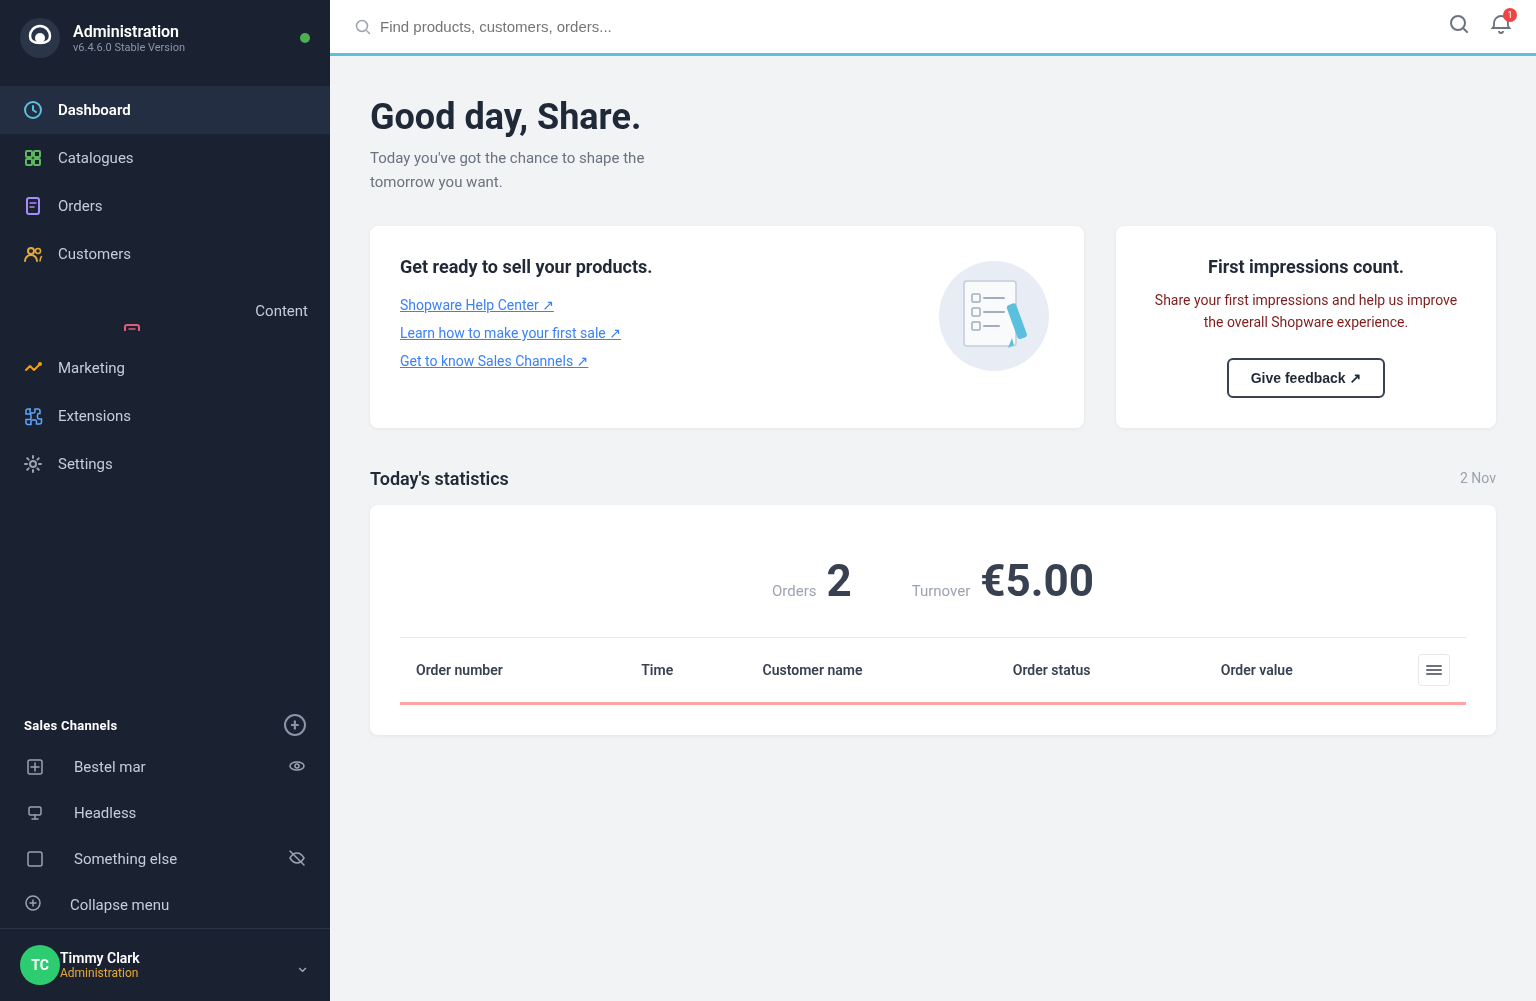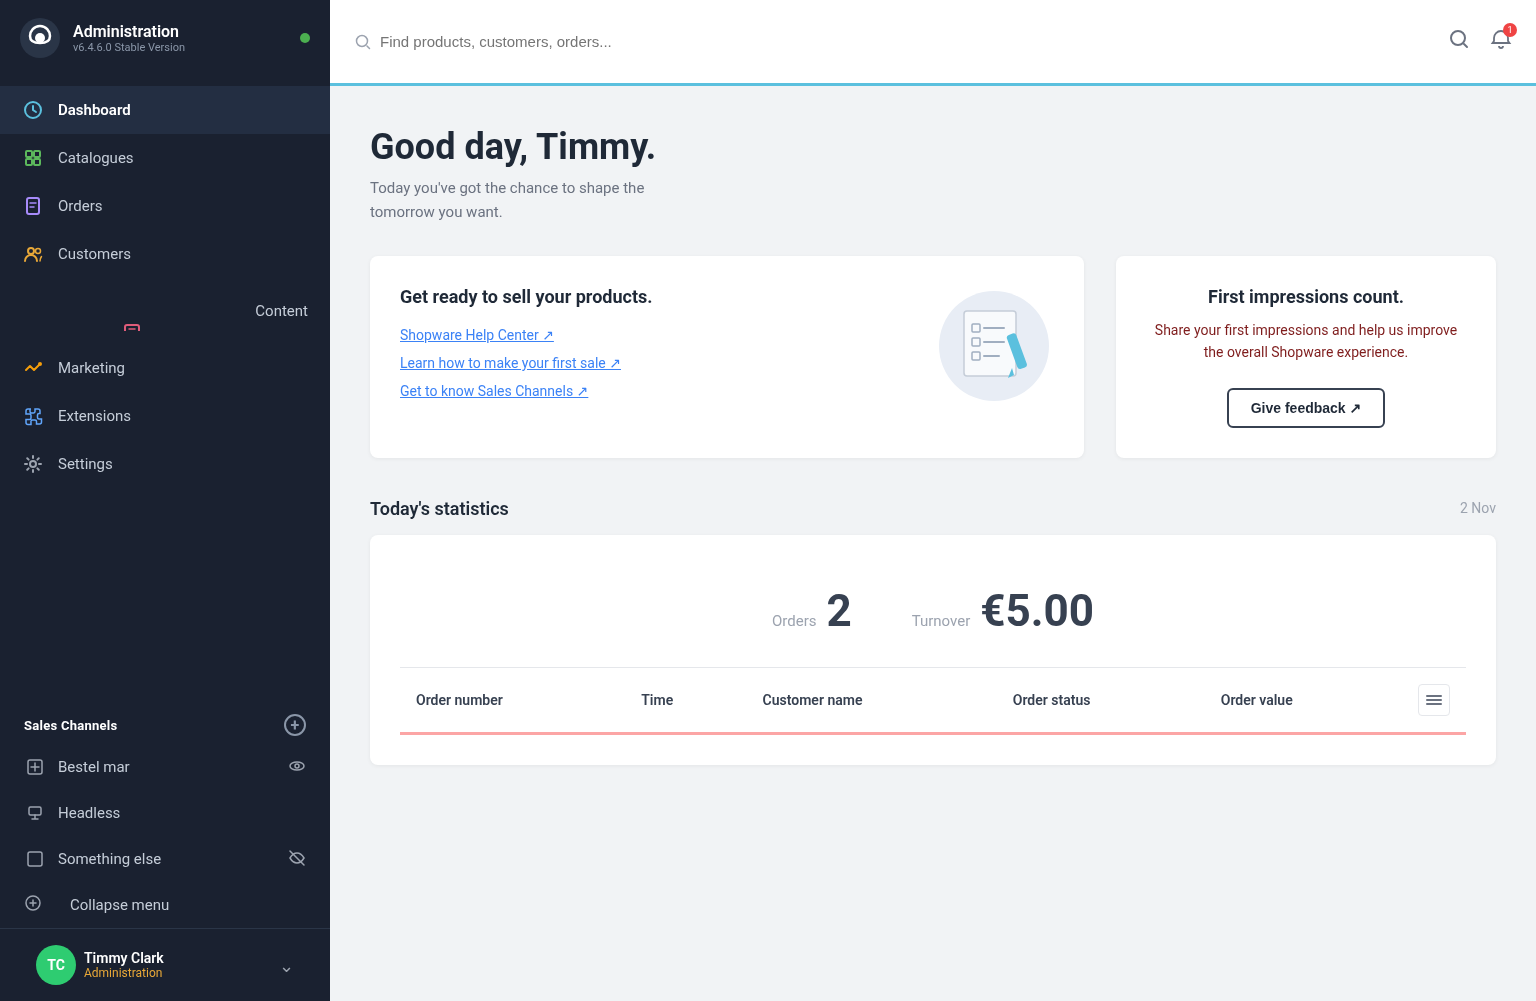--- a/index.html
+++ b/index.html
@@ -168,7 +168,7 @@
       background: #fff;
       border-bottom: 3px solid #5bc0de;
       padding: 0 24px;
-      height: 86px;
+      height: 56px;
       display: flex;
       align-items: center;
       gap: 12px;

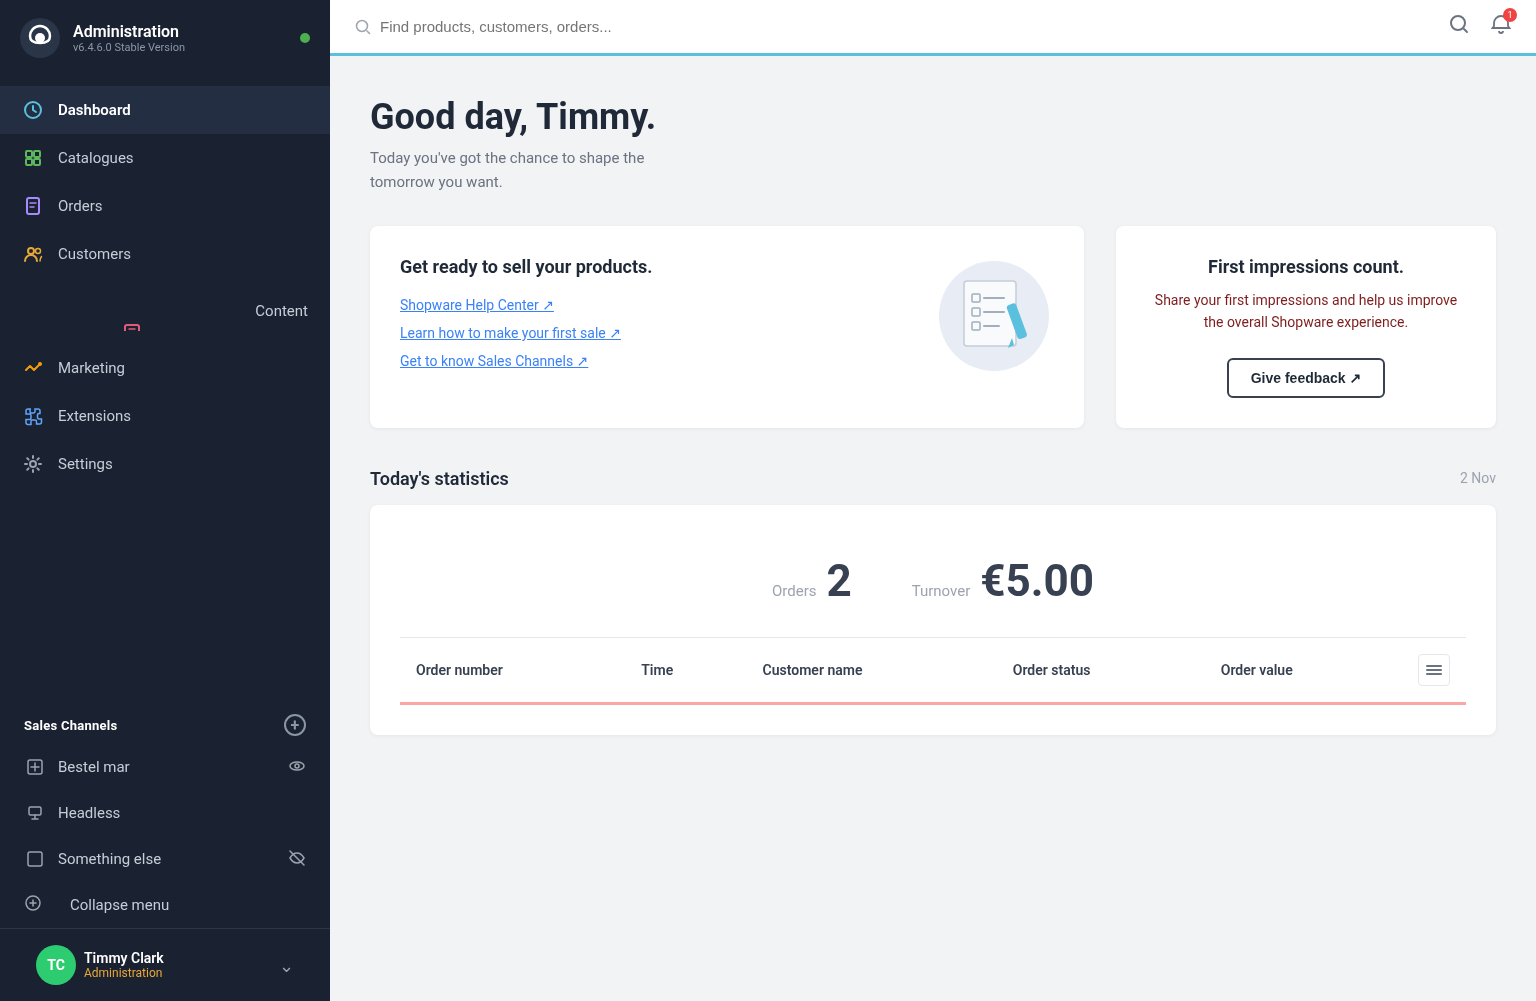--- a/index.html
+++ b/index.html
@@ -575,7 +575,7 @@
   </div>
 
   <div class="content">
-    <h1 class="greeting-title">Good day, Timmy.</h1>
+    <h1 class="greeting-title">Good day, Share.</h1>
     <p class="greeting-subtitle">
       <span>Today you've got the chance to shape the</span><br>
       <span>tomorrow you want.</span>

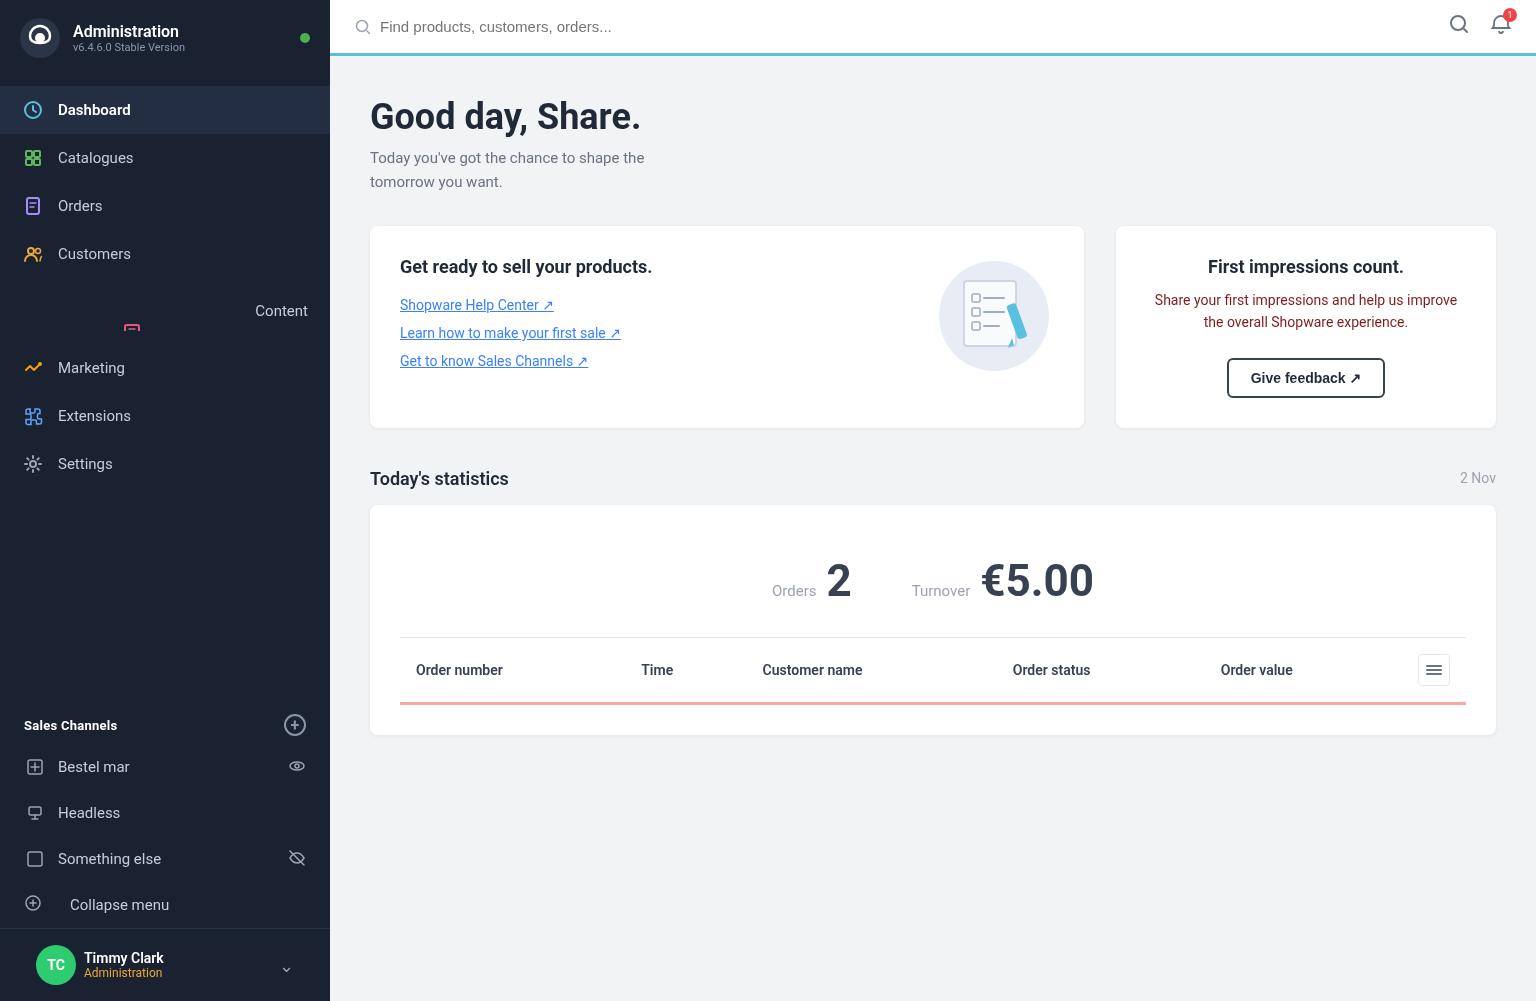--- a/index.html
+++ b/index.html
@@ -104,7 +104,7 @@
     .sales-channel-item {
       display: flex;
       align-items: center;
-      gap: 12px;
+      gap: 28px;
       padding: 12px 24px;
       cursor: pointer;
       color: #c5cdd8;

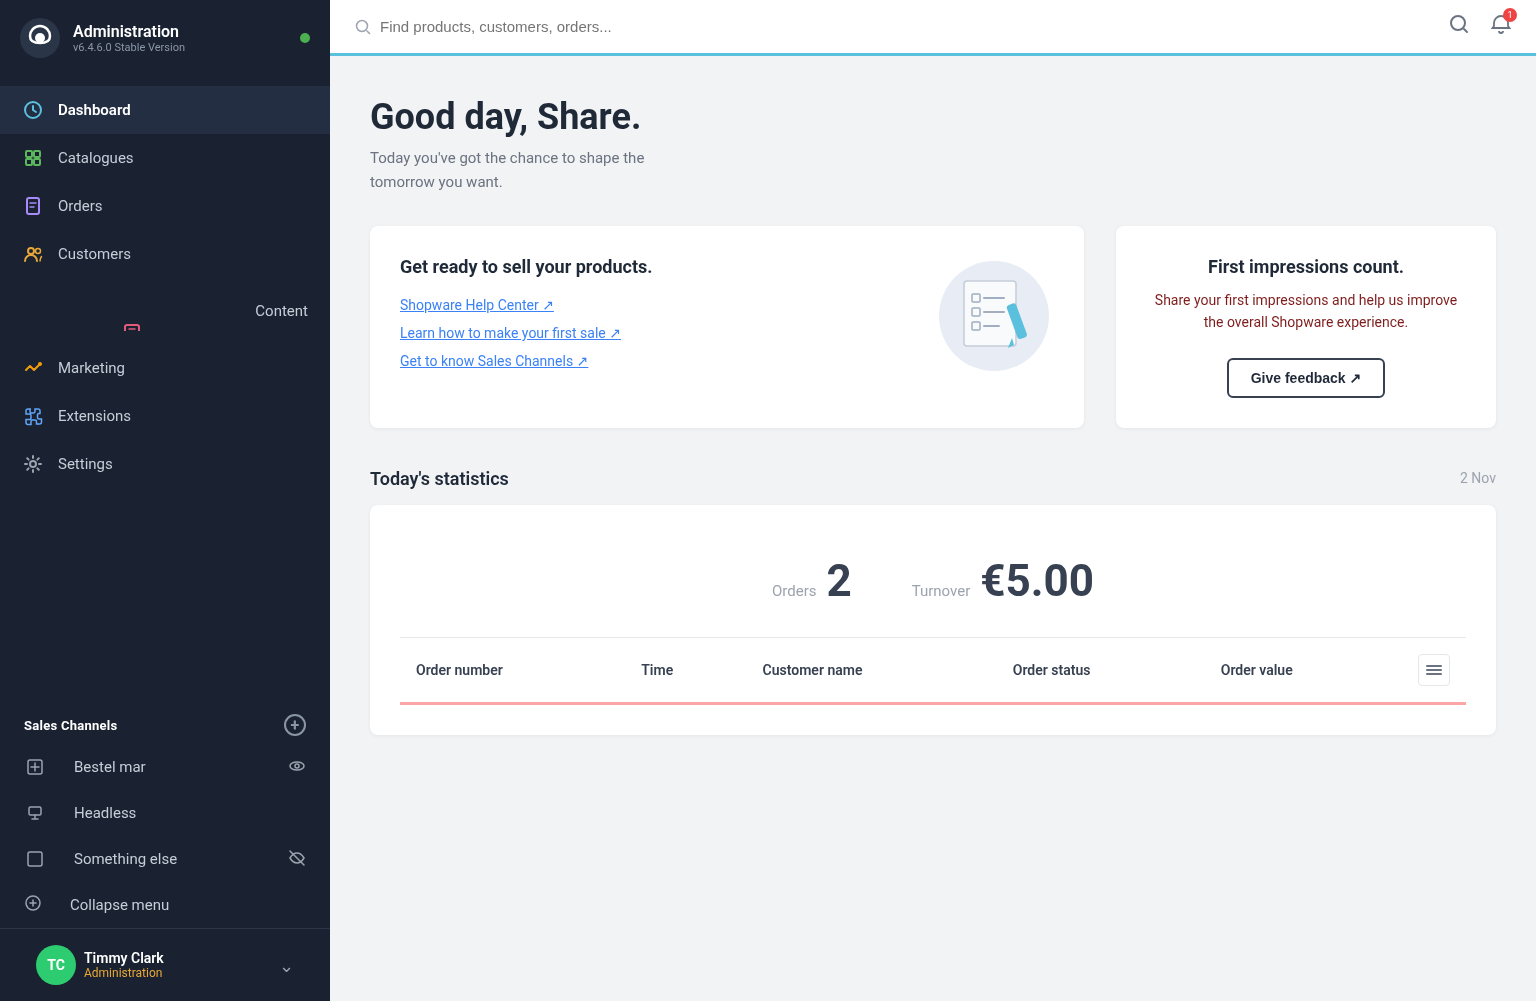--- a/index.html
+++ b/index.html
@@ -134,11 +134,11 @@
       font-size: 15px;
     }
     .sidebar-footer {
-      padding: 16px 36px;
+      padding: 16px 20px;
       border-top: 1px solid #2a3547;
       display: flex;
       align-items: center;
-      gap: 8px;
+      gap: 0;
     }
     .user-avatar {
       width: 40px;

